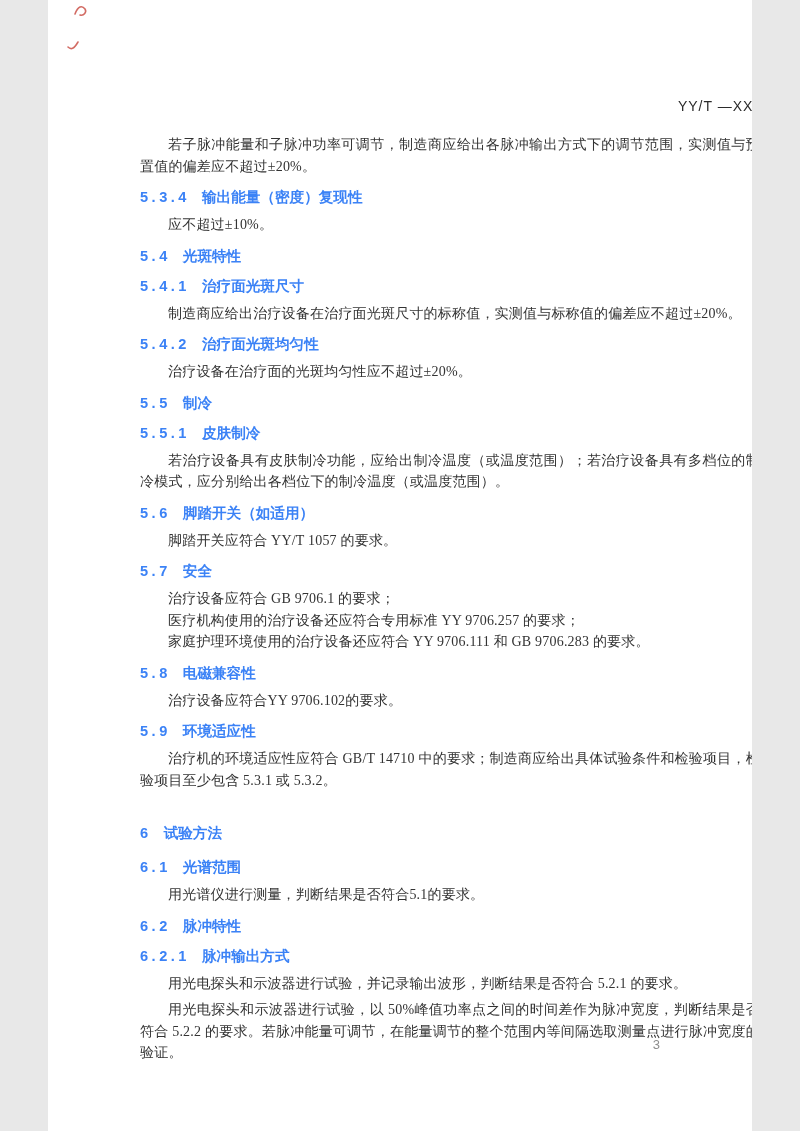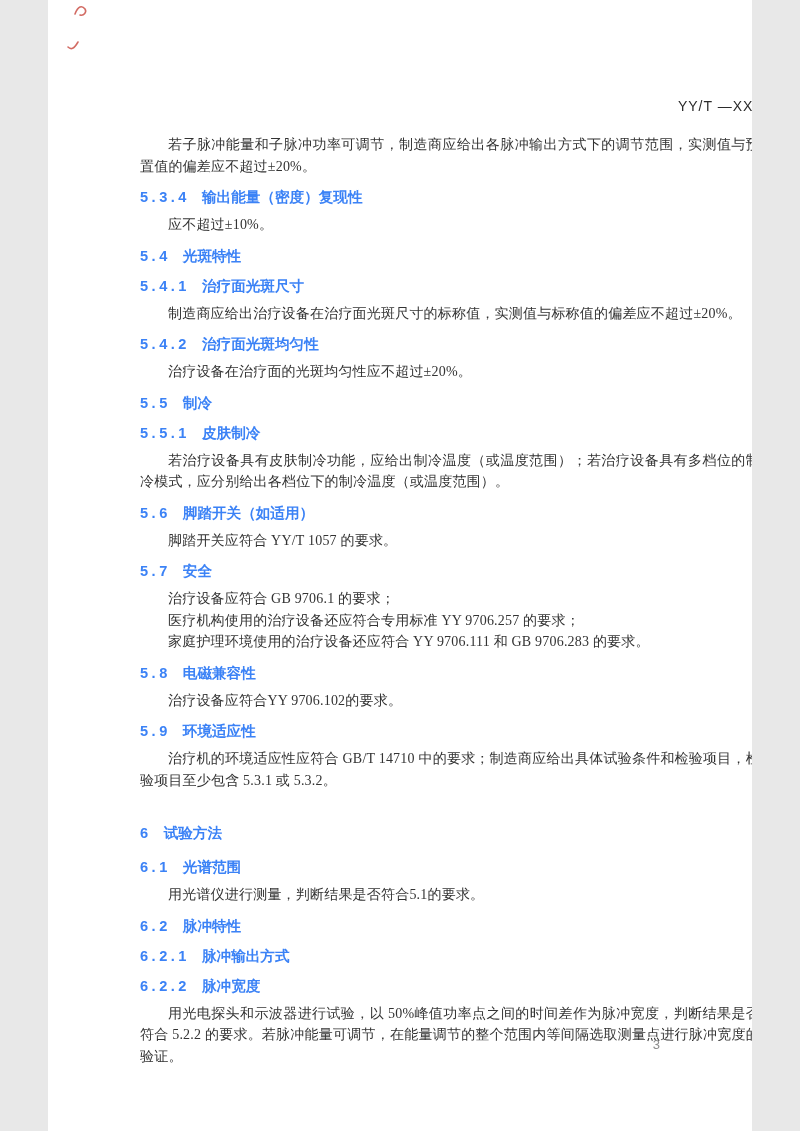--- a/index.html
+++ b/index.html
@@ -118,6 +118,7 @@
         <div class="para">用光谱仪进行测量，判断结果是否符合5.1的要求。</div>
         <div class="heading"><span class="num">6.2</span><span class="title">脉冲特性</span></div>
         <div class="heading"><span class="num">6.2.1</span><span class="title">脉冲输出方式</span></div>
+        <div class="para">用光电探头和示波器进行试验，并记录输出波形，判断结果是否符合 5.2.1 的要求。</div>
         <div class="heading"><span class="num">6.2.2</span><span class="title">脉冲宽度</span></div>
         <div class="para">用光电探头和示波器进行试验，以 50%峰值功率点之间的时间差作为脉冲宽度，判断结果是否符合 5.2.2 的要求。若脉冲能量可调节，在能量调节的整个范围内等间隔选取测量点进行脉冲宽度的验证。</div>
       </div>

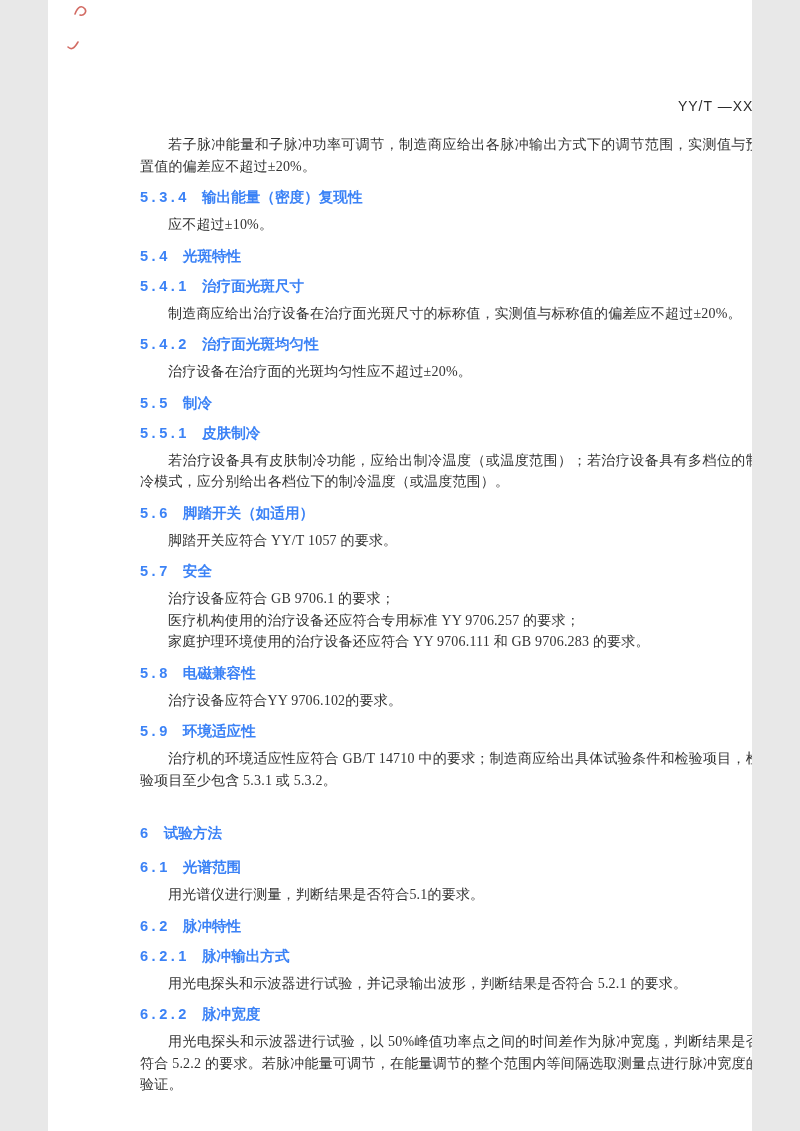--- a/index.html
+++ b/index.html
@@ -119,7 +119,6 @@
         <div class="heading"><span class="num">6.2</span><span class="title">脉冲特性</span></div>
         <div class="heading"><span class="num">6.2.1</span><span class="title">脉冲输出方式</span></div>
         <div class="para">用光电探头和示波器进行试验，并记录输出波形，判断结果是否符合 5.2.1 的要求。</div>
-        <div class="heading"><span class="num">6.2.2</span><span class="title">脉冲宽度</span></div>
         <div class="para">用光电探头和示波器进行试验，以 50%峰值功率点之间的时间差作为脉冲宽度，判断结果是否符合 5.2.2 的要求。若脉冲能量可调节，在能量调节的整个范围内等间隔选取测量点进行脉冲宽度的验证。</div>
       </div>
   </div>

